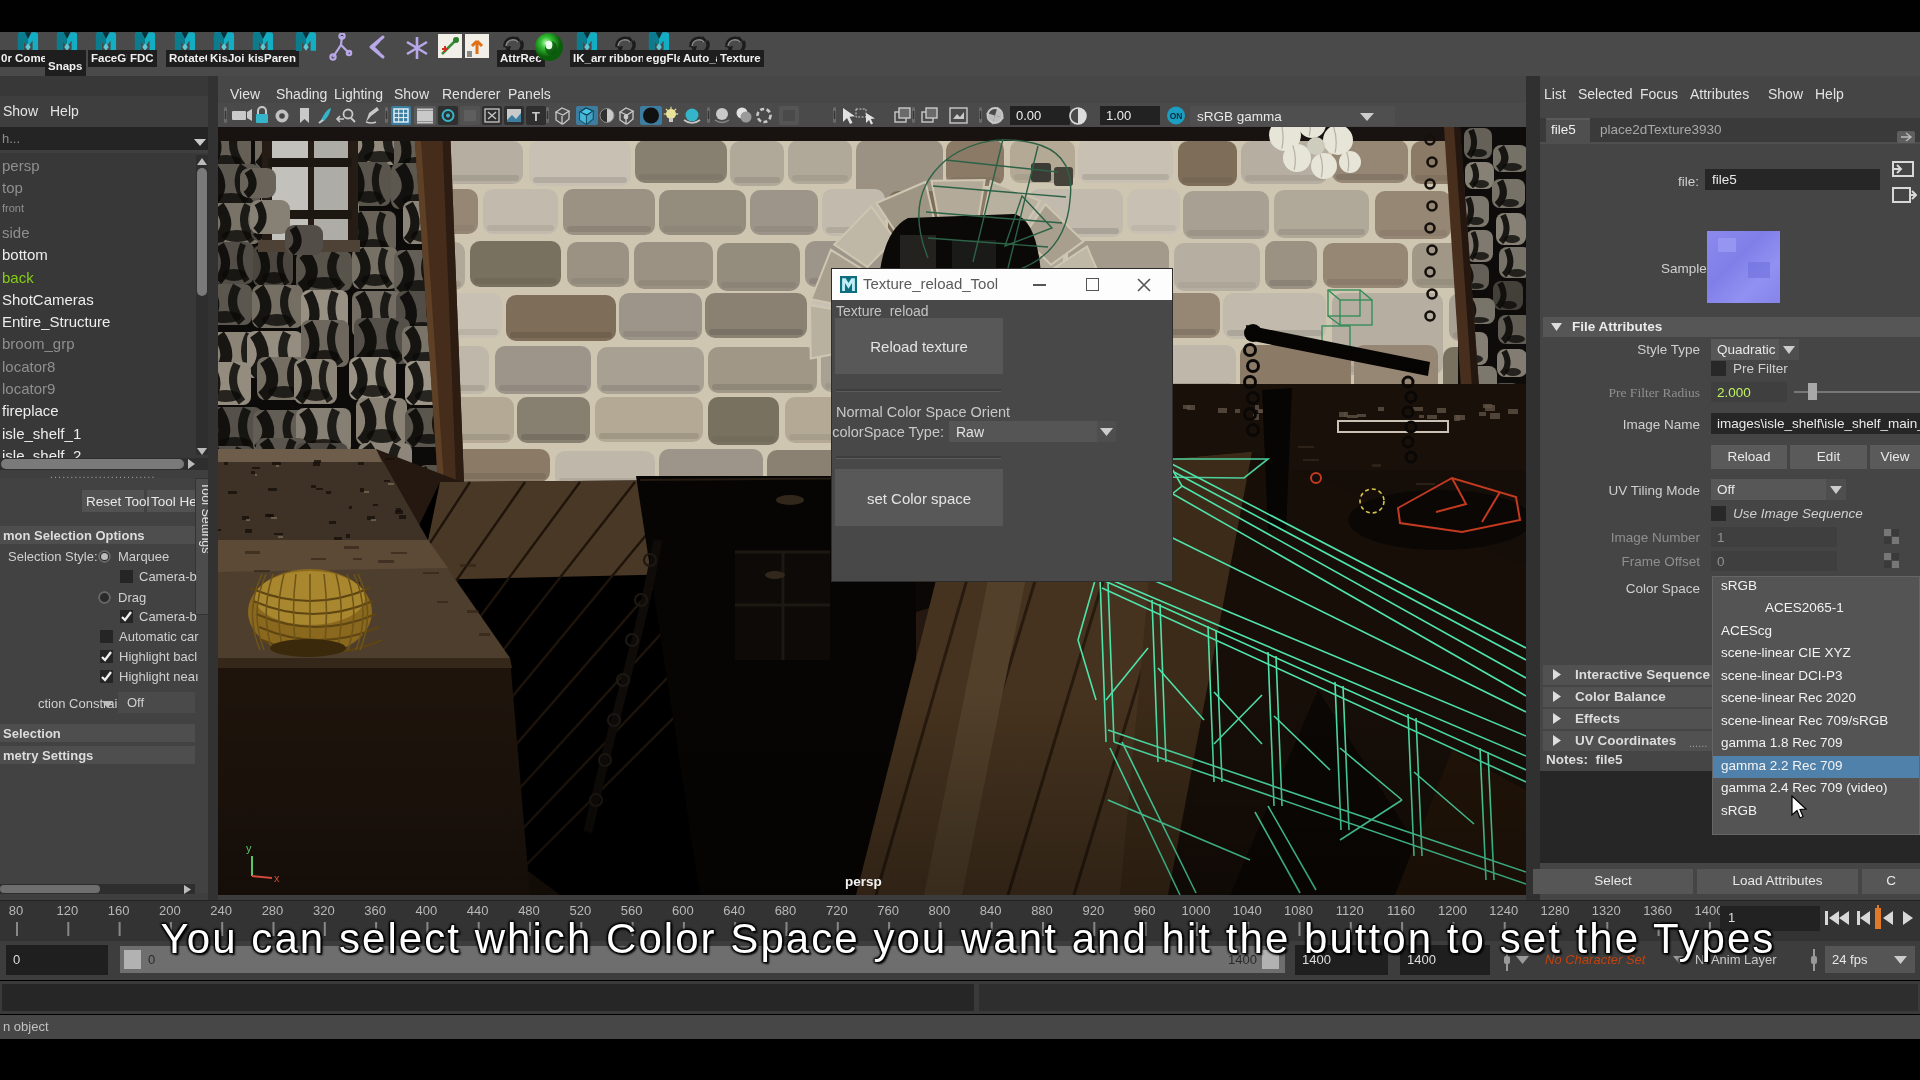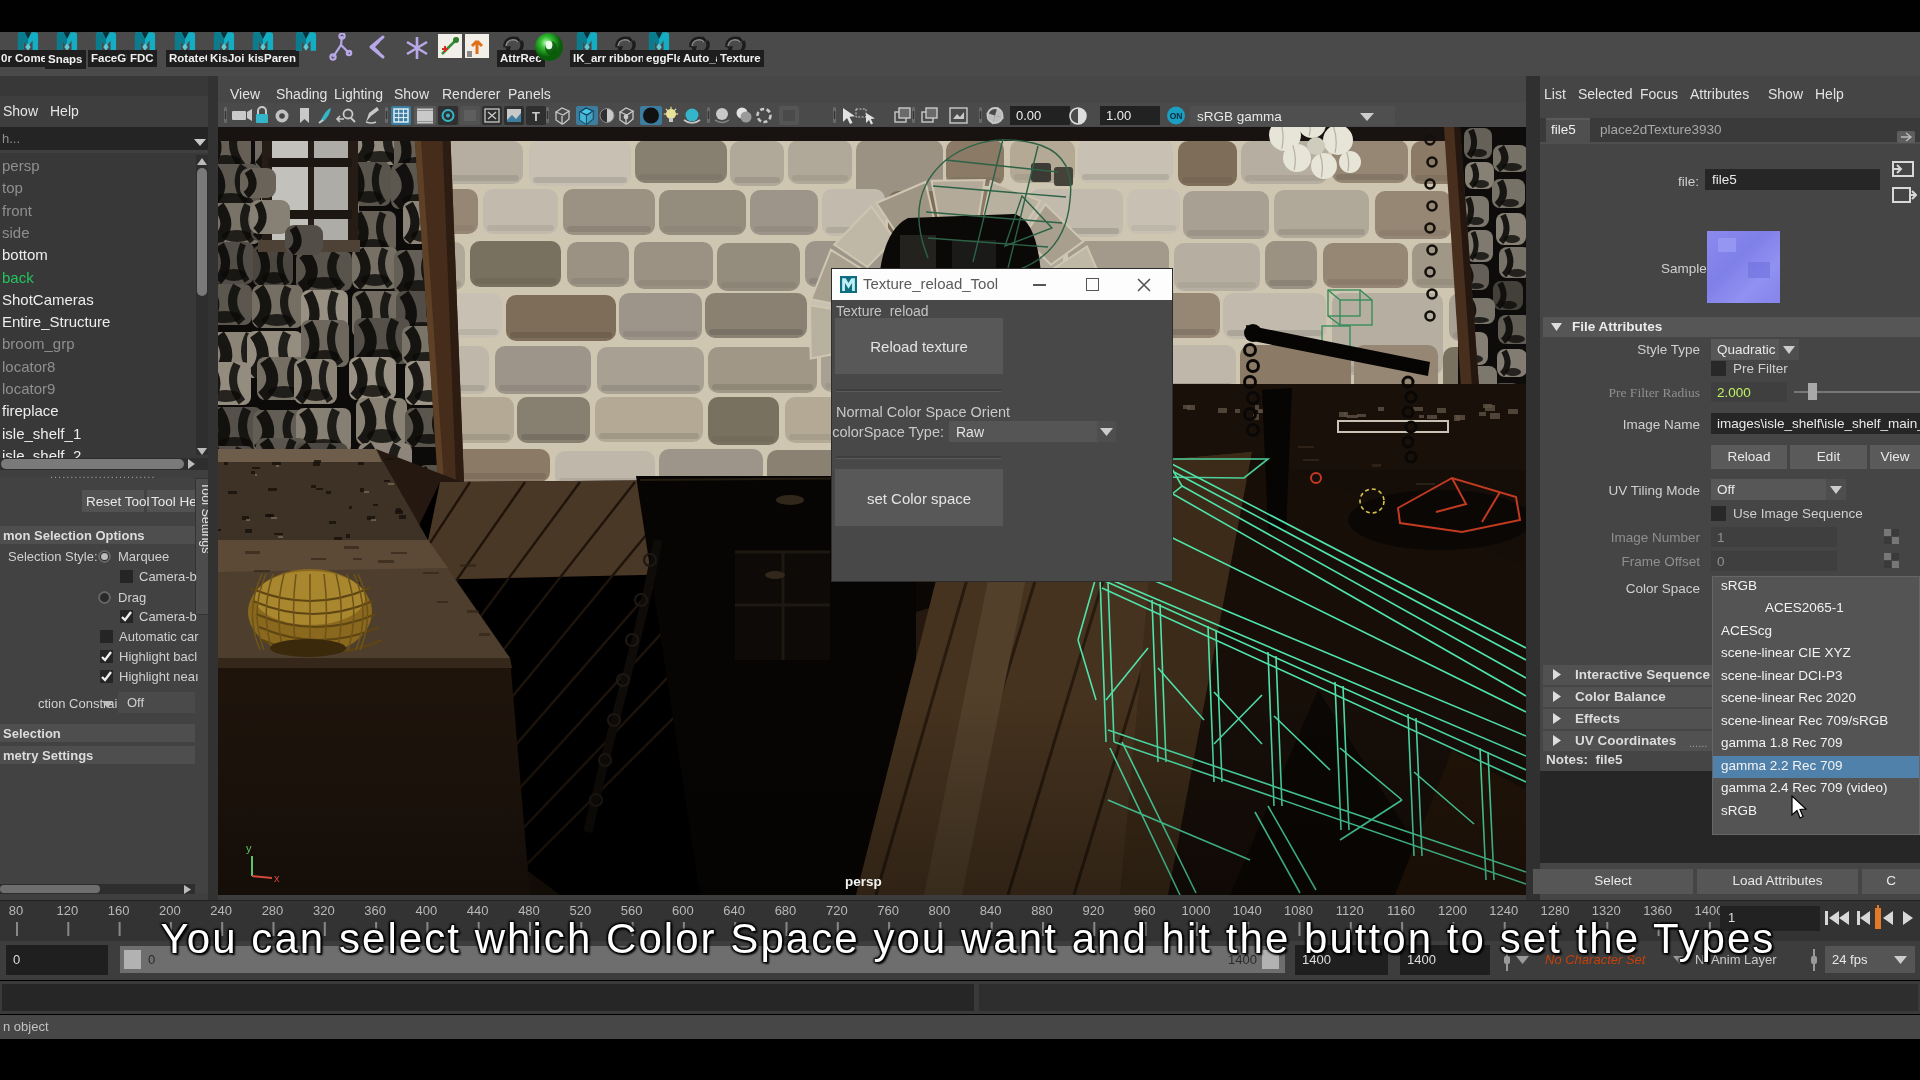--- a/index.html
+++ b/index.html
@@ -22,7 +22,7 @@
 <path d="M8.5 0 L12 7 L15.5 0 Z" fill="#06303a"></path>
 <path d="M9 16 L12 12 L15 16 L12 20 Z" fill="#5fc9d6"></path>
 </svg>
-<div class="txt" style="left:45px;background:#1e1e1e;color:#f0f0f0;font-weight:bold;font-size:11.5px;padding:2px 3px;top:50px;height:15px;line-height:15px;">Snaps</div>
+<div class="txt" style="left:45px;background:#1e1e1e;color:#f0f0f0;font-weight:bold;font-size:11.5px;padding:9px 3px;top:50px;height:15px;line-height:15px;">Snaps</div>
 <svg width="22" height="19" viewBox="0 0 24 20" style="position:absolute;left:95px;top:32px;">
 <path d="M1 3 Q1 0 4 0 L8 0 L12 7 L16 0 L20 0 Q23 0 23 3 L23 20 L17 20 L17 9 L12 16 L7 9 L7 20 L1 20 Z" fill="#13aec4"></path>
 <path d="M1 3 Q1 0 4 0 L8 0 L12 7 L12 16 L7 9 L7 20 L1 20 Z" fill="#0b7b8e"></path>

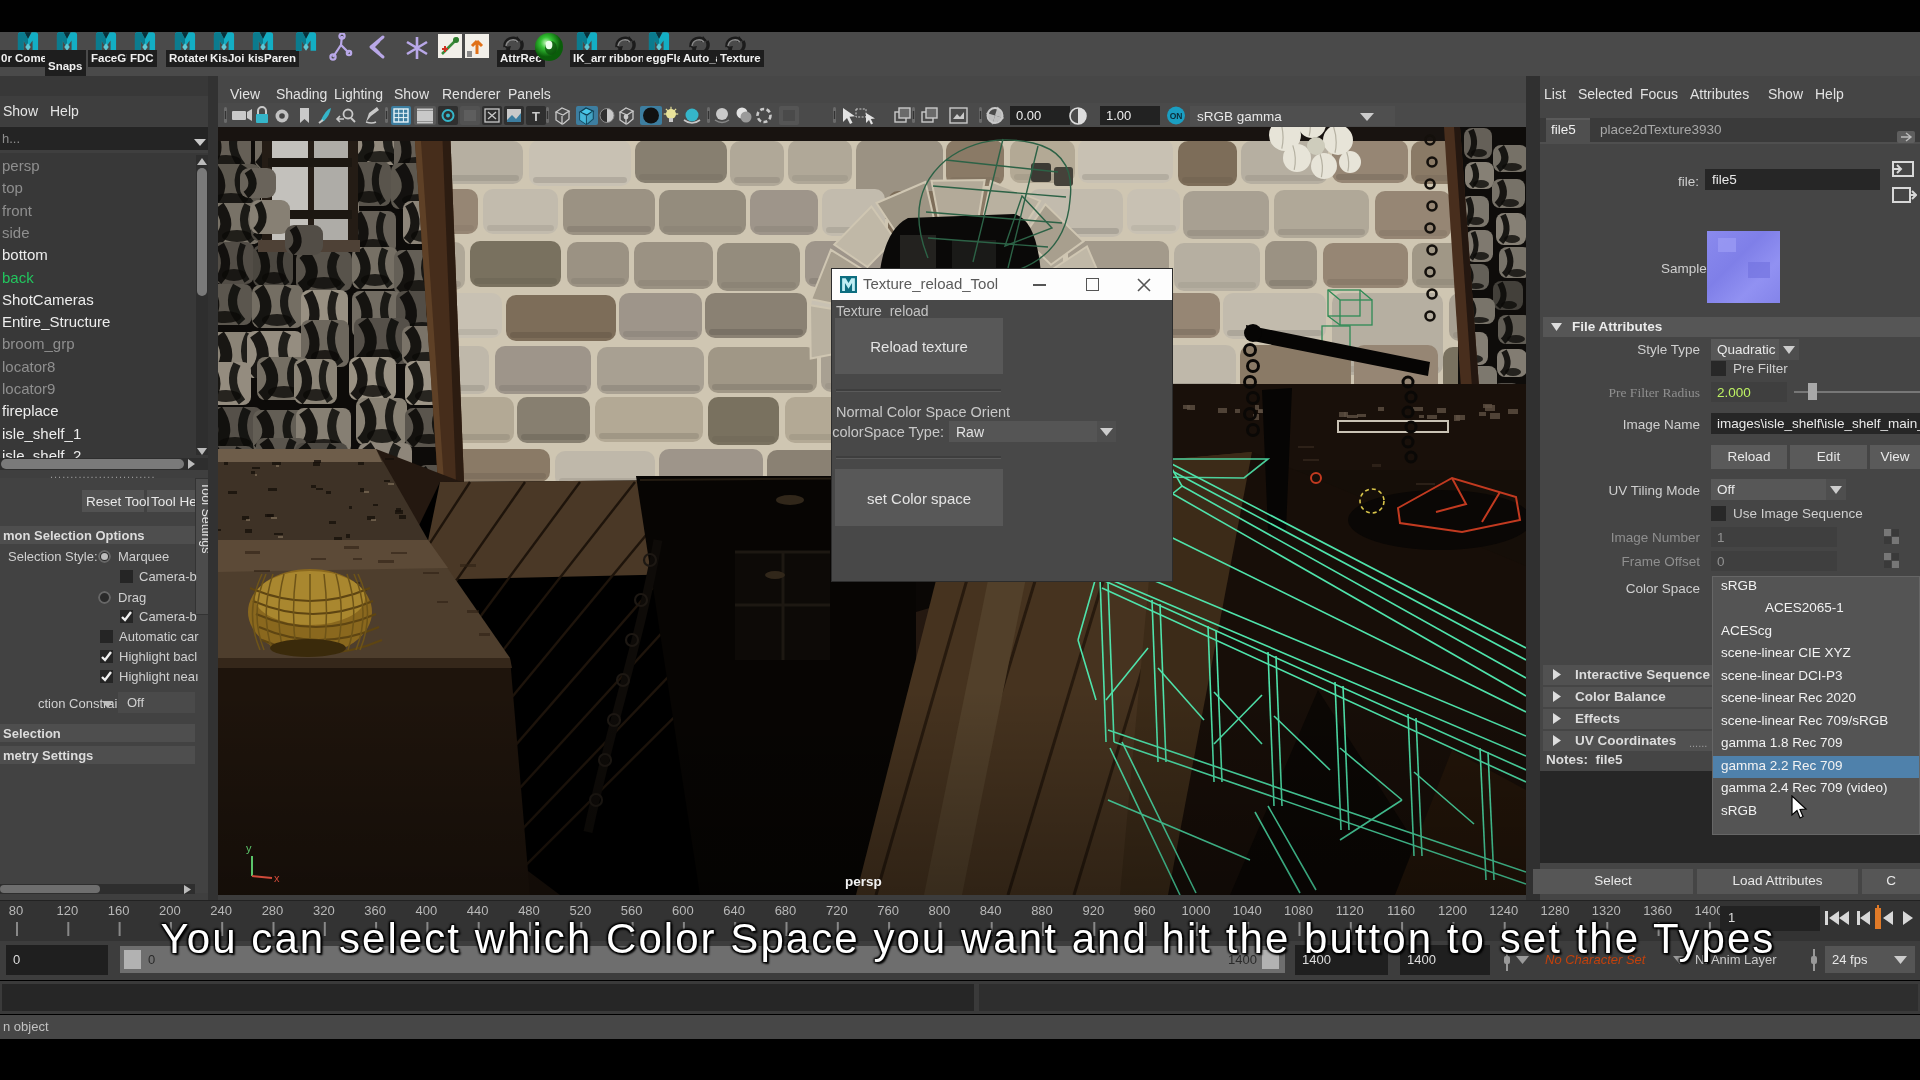--- a/index.html
+++ b/index.html
@@ -147,7 +147,7 @@
 <div class="abs" style="left:0;top:153px;width:208px;height:305px;background:#383838;"></div>
 <div class="txt" style="left:2px;top:157px;font-size:15px;color:#8f8f8f;">persp</div>
 <div class="txt" style="left:2px;top:179.3px;font-size:15px;color:#8f8f8f;">top</div>
-<div class="txt" style="left:2px;top:201.60000000000002px;font-size:15px;color:#8f8f8f;">front</div>
+<div class="txt" style="left:2px;top:201.60000000000002px;font-size:11px;color:#8f8f8f;">front</div>
 <div class="txt" style="left:2px;top:223.90000000000003px;font-size:15px;color:#8f8f8f;">side</div>
 <div class="txt" style="left:2px;top:246.20000000000005px;font-size:15px;color:#ededed;">bottom</div>
 <div class="txt" style="left:2px;top:268.50000000000006px;font-size:15px;color:#22c55e;">back</div>

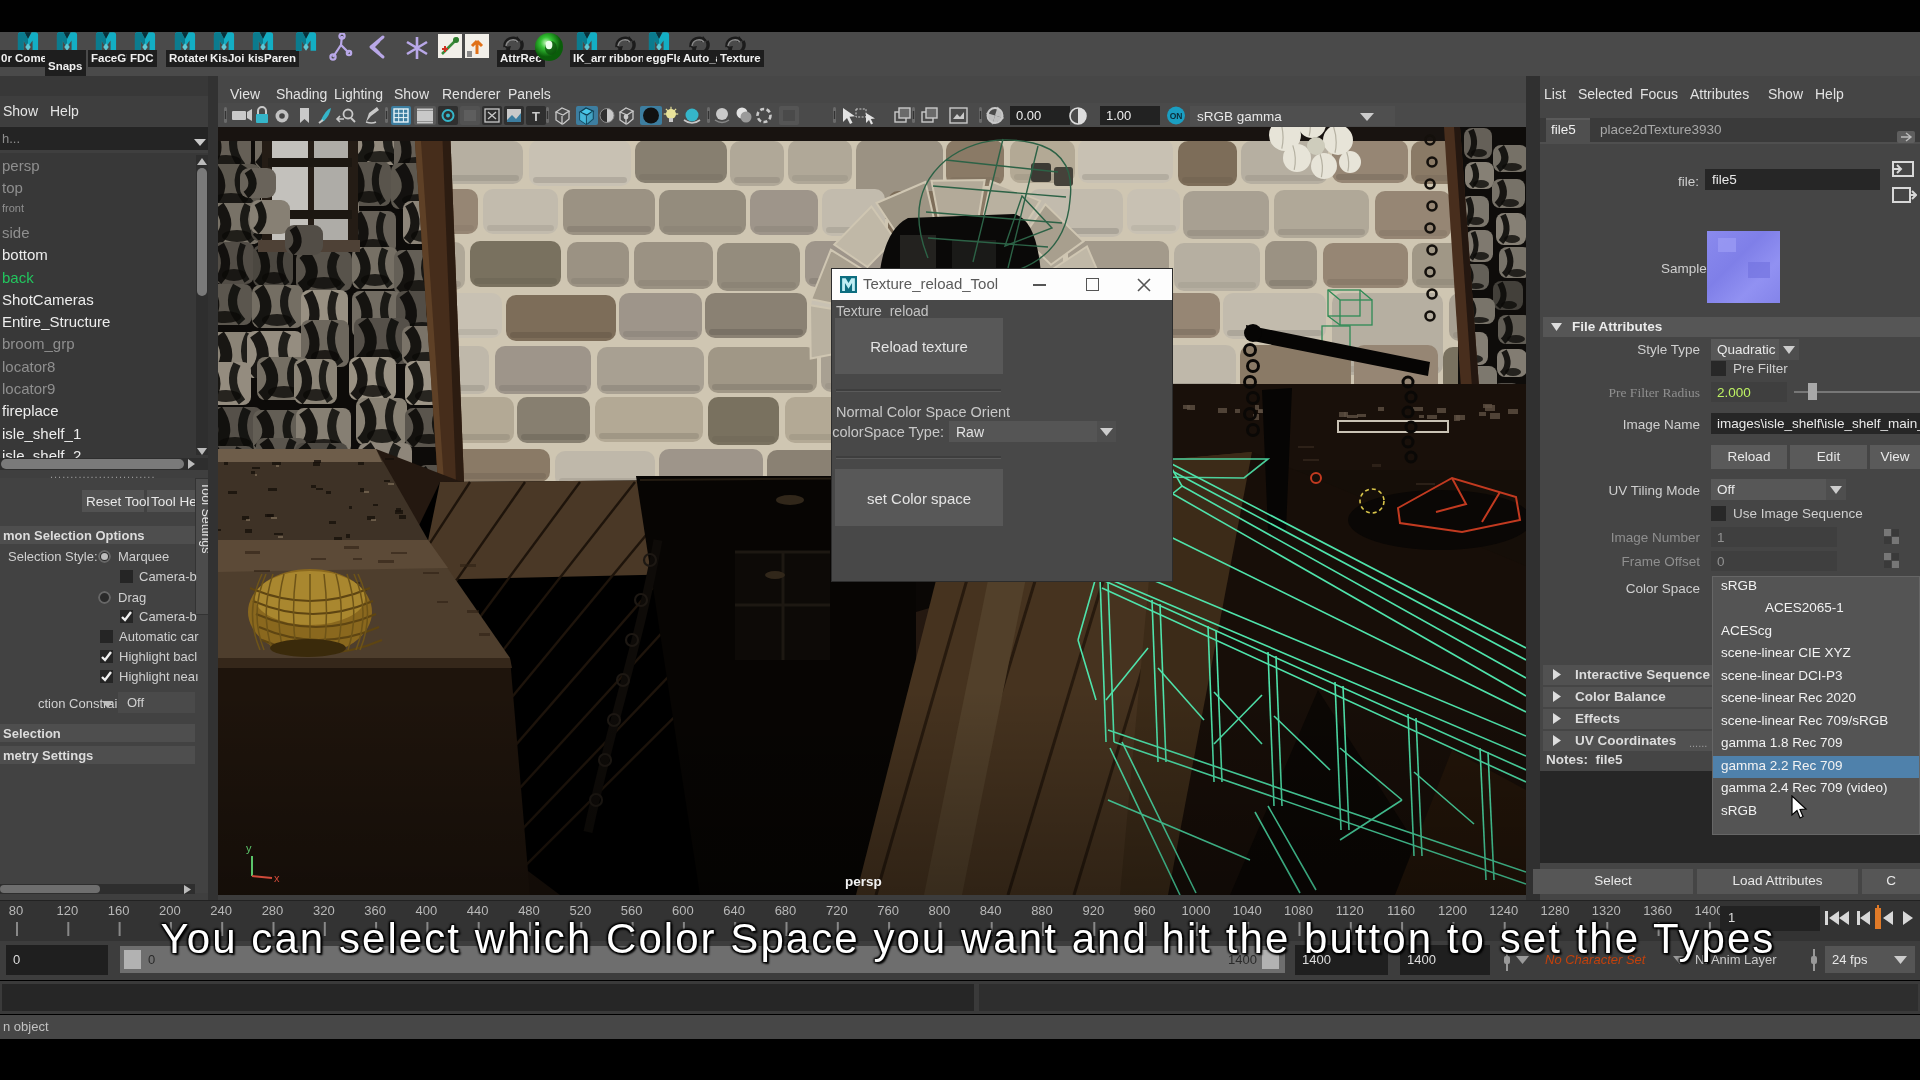--- a/index.html
+++ b/index.html
@@ -150,7 +150,7 @@
 <div class="txt" style="left:2px;top:201.60000000000002px;font-size:11px;color:#8f8f8f;">front</div>
 <div class="txt" style="left:2px;top:223.90000000000003px;font-size:15px;color:#8f8f8f;">side</div>
 <div class="txt" style="left:2px;top:246.20000000000005px;font-size:15px;color:#ededed;">bottom</div>
-<div class="txt" style="left:2px;top:268.50000000000006px;font-size:15px;color:#22c55e;">back</div>
+<div class="txt" style="left:2px;top:268.50000000000006px;font-size:15px;color:#84cc16;">back</div>
 <div class="txt" style="left:2px;top:290.80000000000007px;font-size:15px;color:#ededed;">ShotCameras</div>
 <div class="txt" style="left:2px;top:313.1000000000001px;font-size:15px;color:#ededed;">Entire_Structure</div>
 <div class="txt" style="left:2px;top:335.4000000000001px;font-size:15px;color:#8f8f8f;">broom_grp</div>

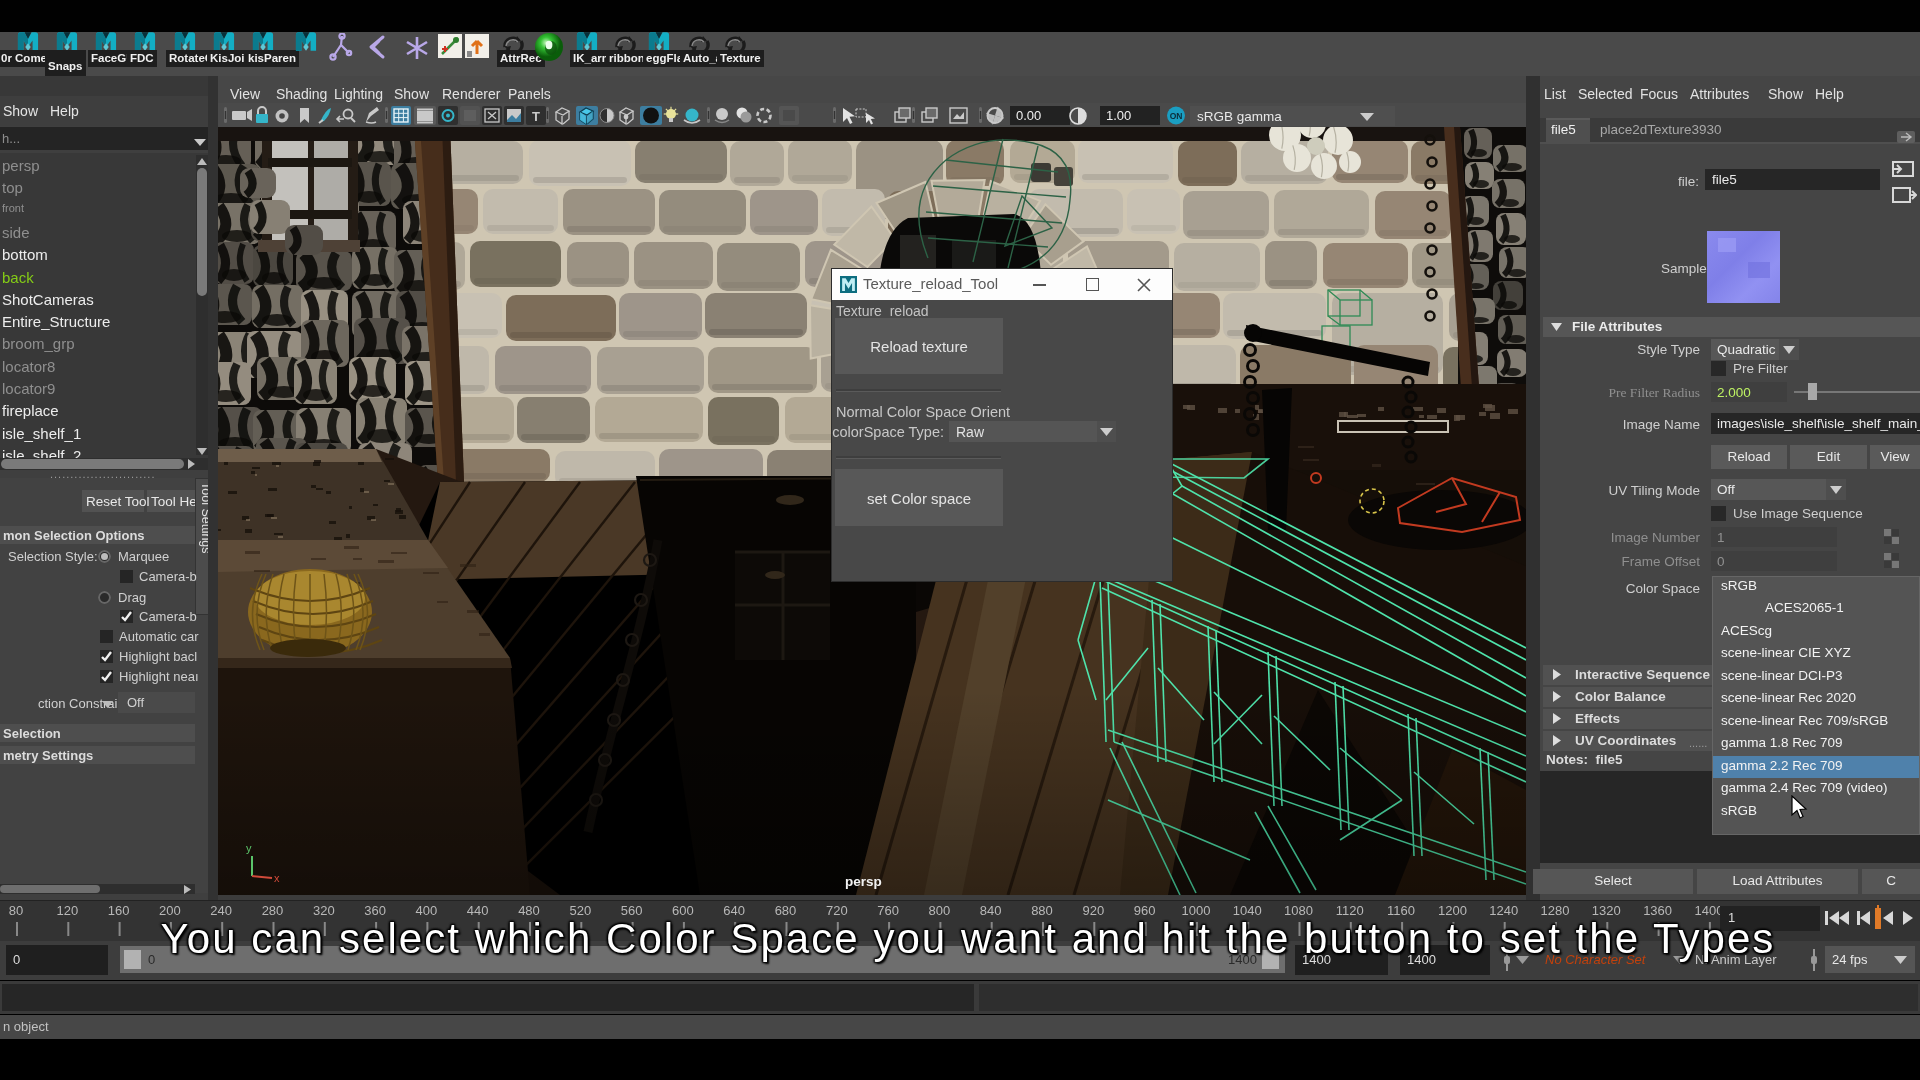--- a/index.html
+++ b/index.html
@@ -1275,7 +1275,7 @@
     <path d="M0 0 L12 0 L6 8 Z" fill="#ccc"></path>
   </svg>
 <div class="abs" style="left:1711px;top:506px;width:15px;height:15px;background:#282828;"></div>
-<div class="txt" style="left:1733px;top:506px;font-size:13.5px;color:#cfcfcf;">Use Image Sequence</div>
+<div class="txt" style="left:1733px;top:506px;font-size:13.5px;color:#cfcfcf;font-style:italic;">Use Image Sequence</div>
 <div class="txt" style="left:1700px;top:530px;font-size:13.5px;color:#8f8f8f;transform:translateX(-100%);">Image Number</div>
 <div class="abs" style="left:1711px;top:527px;width:126px;height:20px;background:#3f3f3f;"></div>
 <div class="txt" style="left:1717px;top:530px;font-size:13.5px;color:#909090;">1</div>

